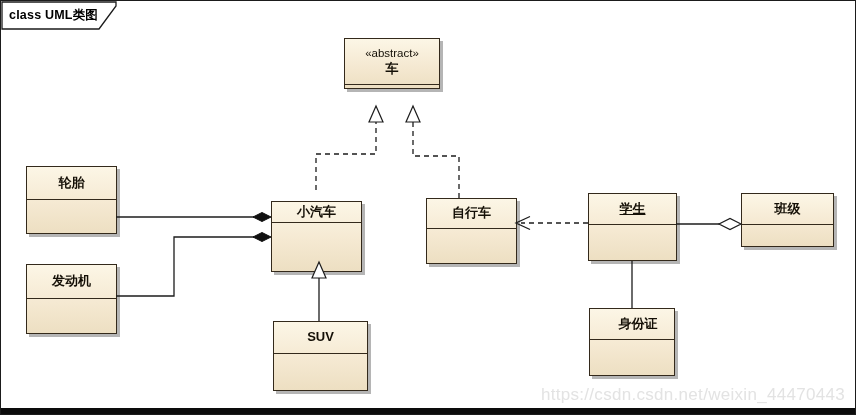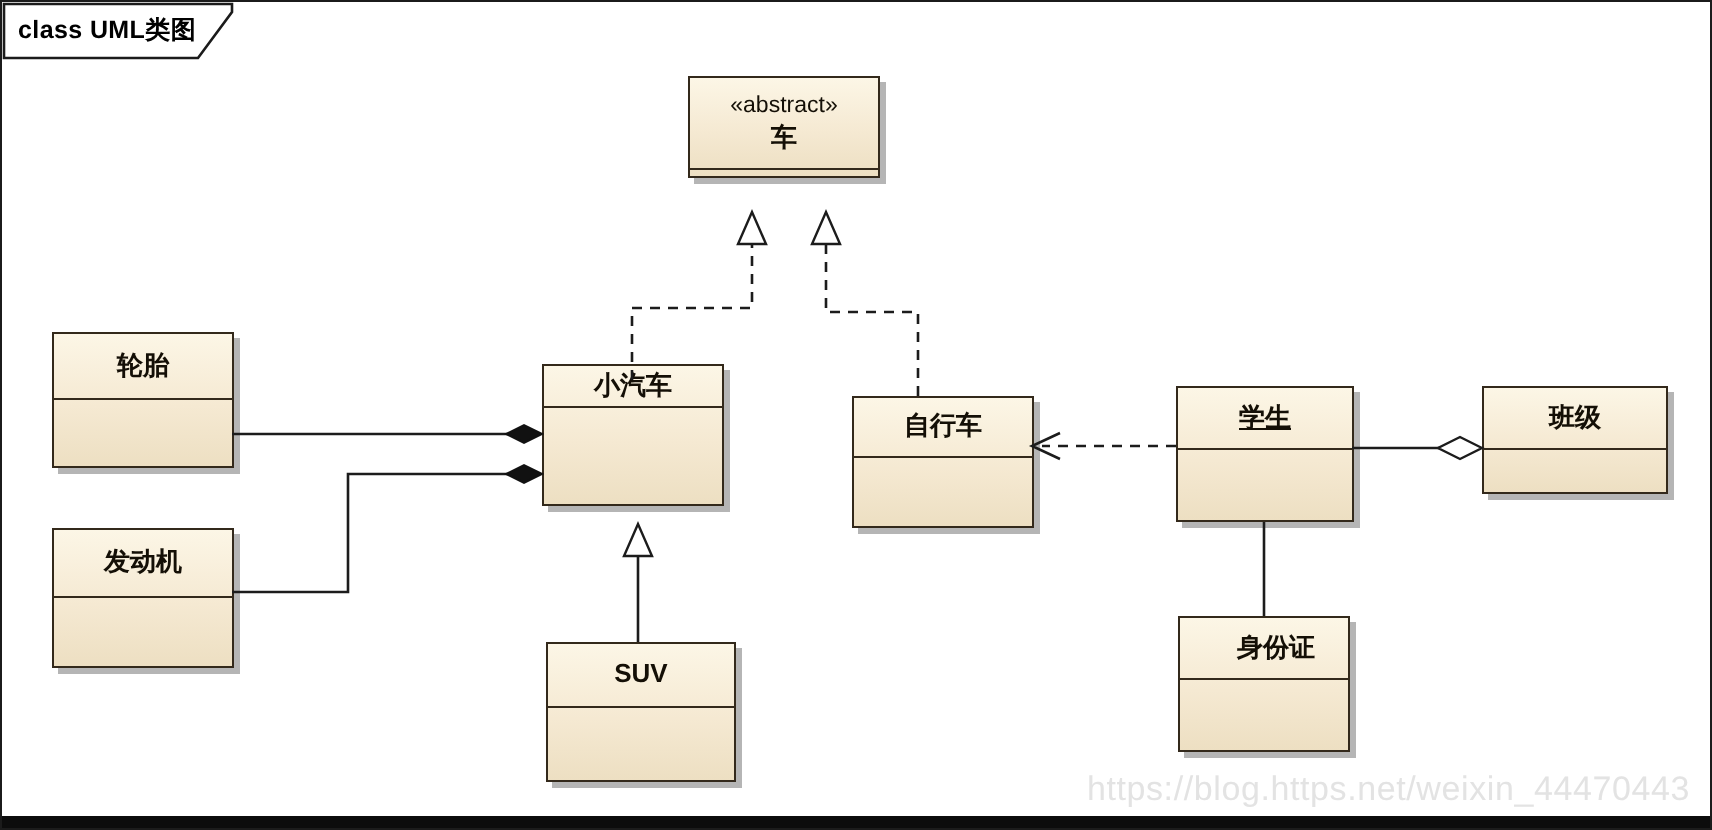--- a/index.html
+++ b/index.html
@@ -86,7 +86,7 @@
     <div class="uml-body"></div>
   </div>
 
-  <div class="uml-box" style="left:270px;top:181px;width:91px;height:71px;gap:48px;">
+  <div class="uml-box" style="left:270px;top:200px;width:91px;height:71px;gap:48px;">
     <div class="uml-name" style="height:33px;">小汽车</div>
     <div class="uml-body"></div>
   </div>

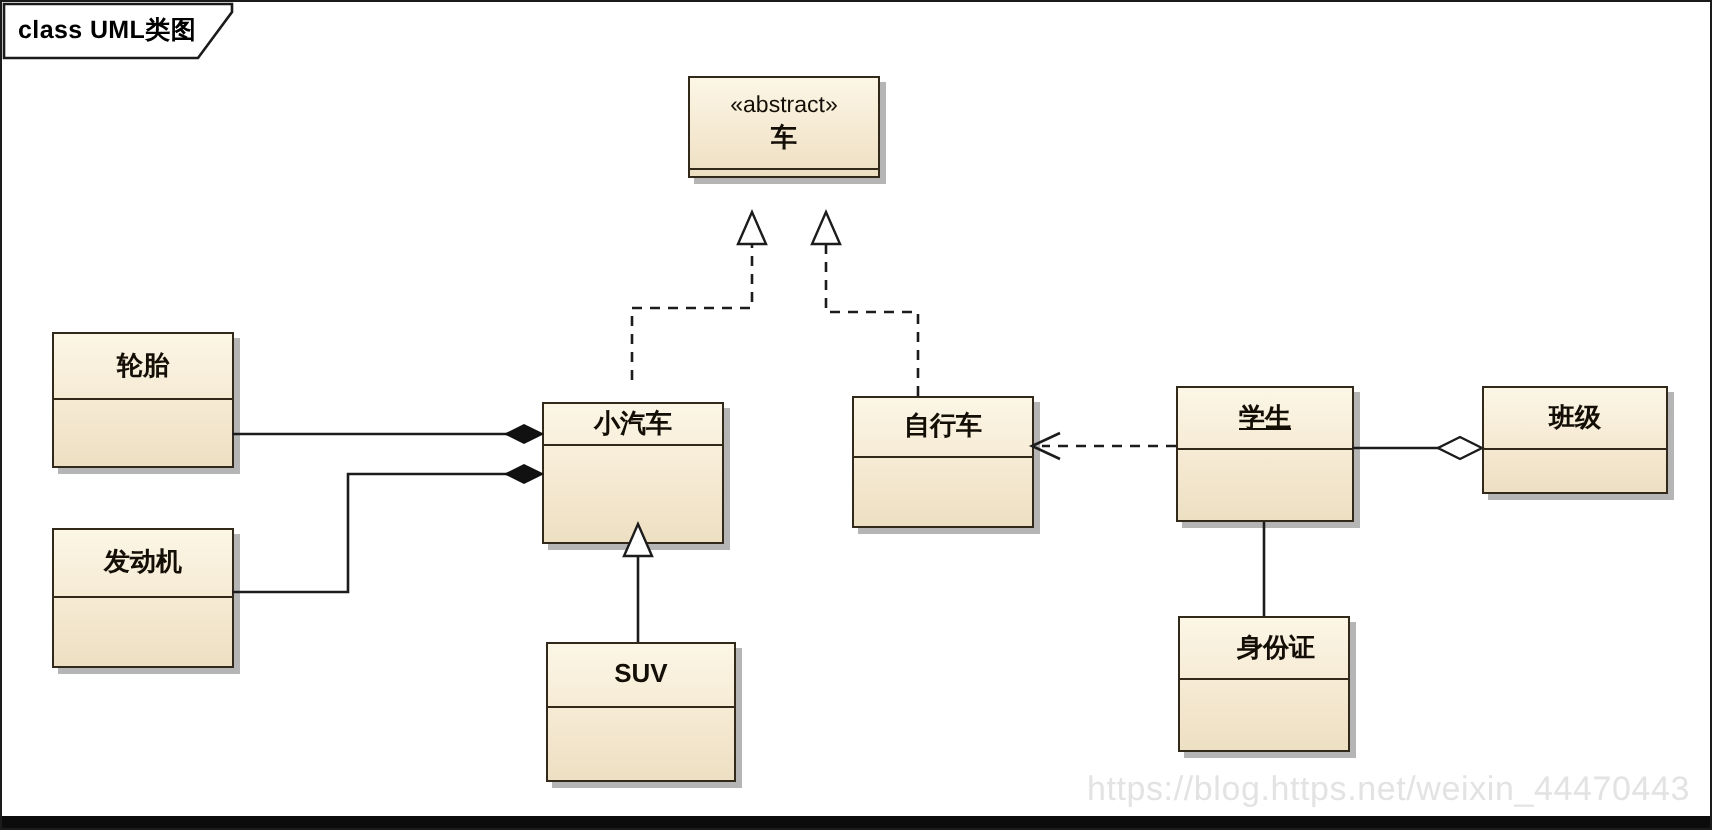--- a/index.html
+++ b/index.html
@@ -162,7 +162,7 @@
 
   <div id="frame-tab-label">class UML类图</div>
 
-  <div id="watermark">https://blog.https.net/weixin_44470443</div>
+  <div id="watermark">https://csdn.csdn.net/weixin_44470443</div>
 
   <div id="bottom-bar"></div>
 </div>

